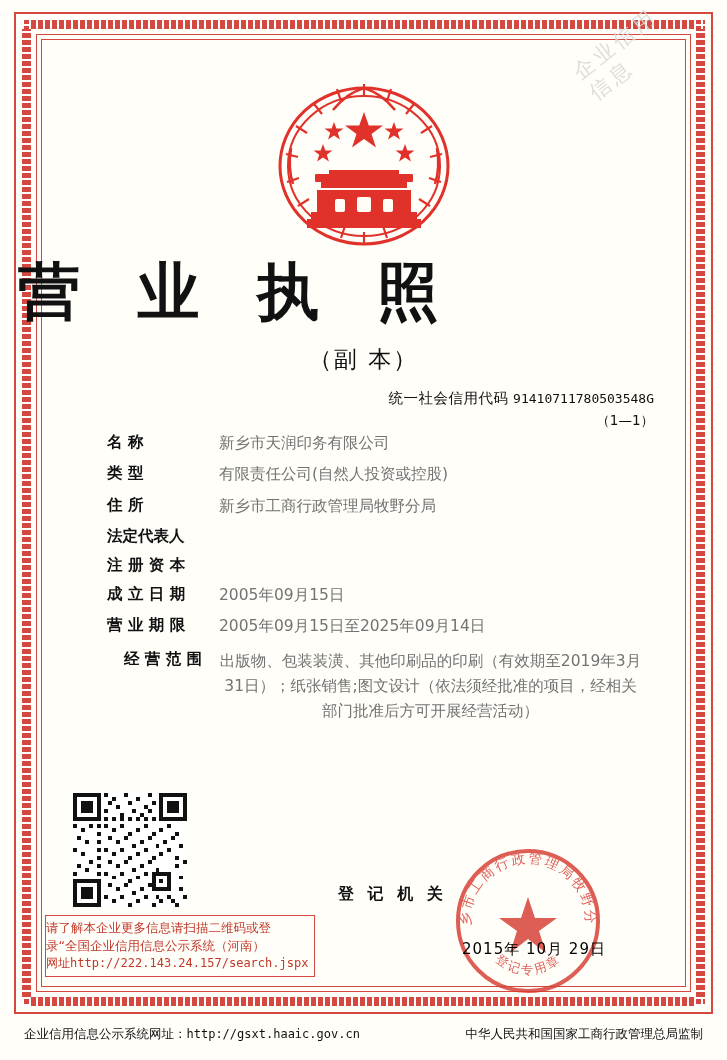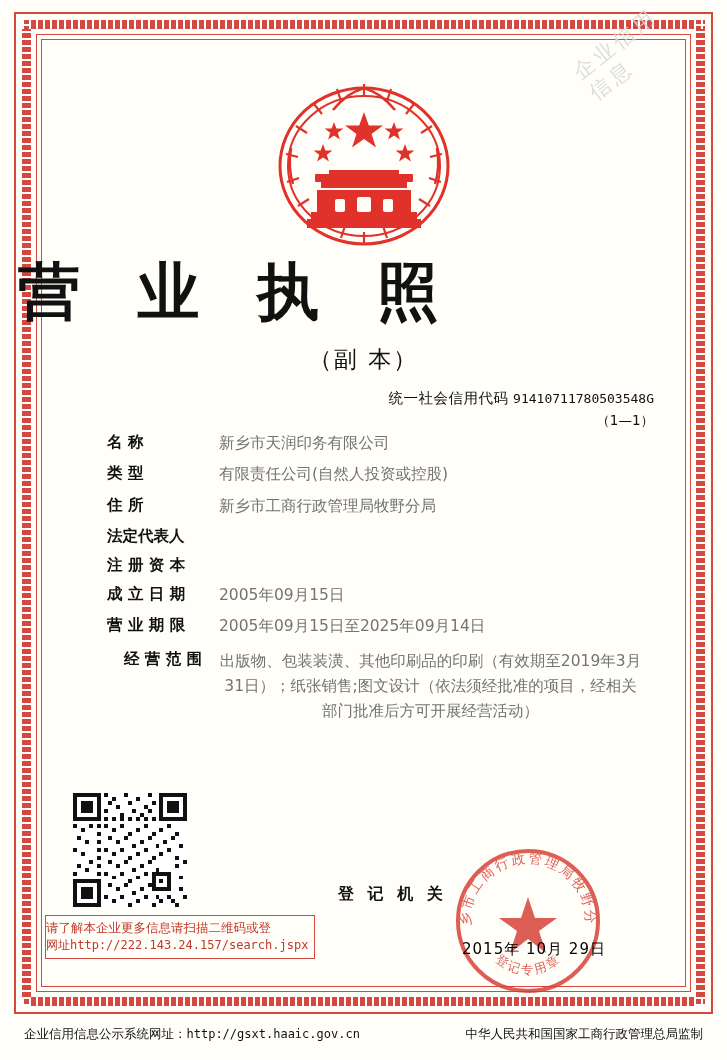--- a/index.html
+++ b/index.html
@@ -517,6 +517,7 @@
 
   <div class="qr-caption">
     <div>请了解本企业更多信息请扫描二维码或登</div>
+    <div>录“全国企业信用信息公示系统（河南）</div>
     <div class="url">网址http://222.143.24.157/search.jspx</div>
   </div>
 

